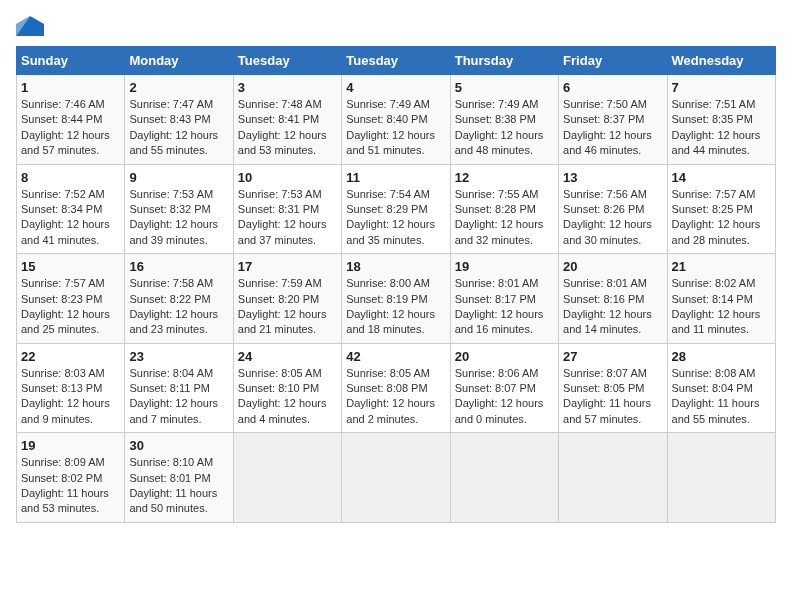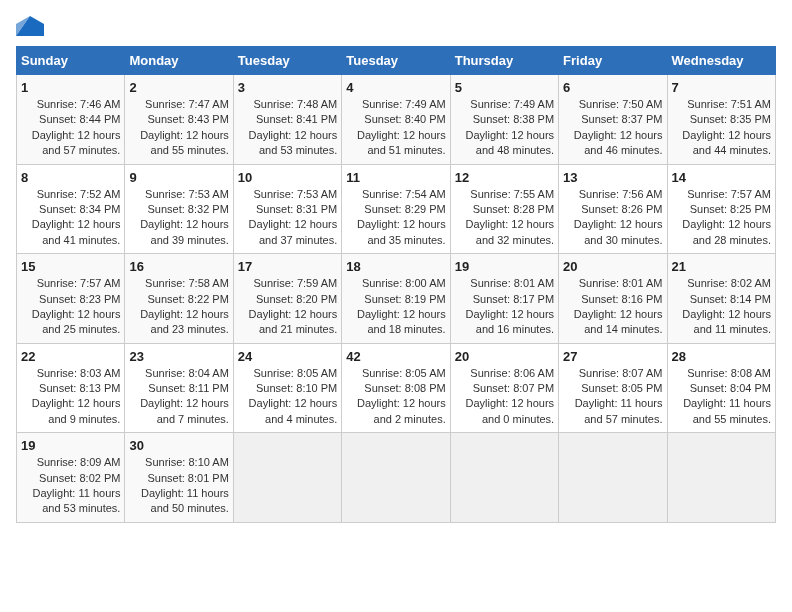--- a/index.html
+++ b/index.html
@@ -86,7 +86,6 @@
     .day-info {
       color: #333;
       line-height: 1.4;
-      text-align: right;
     }
   </style>
 </head>

